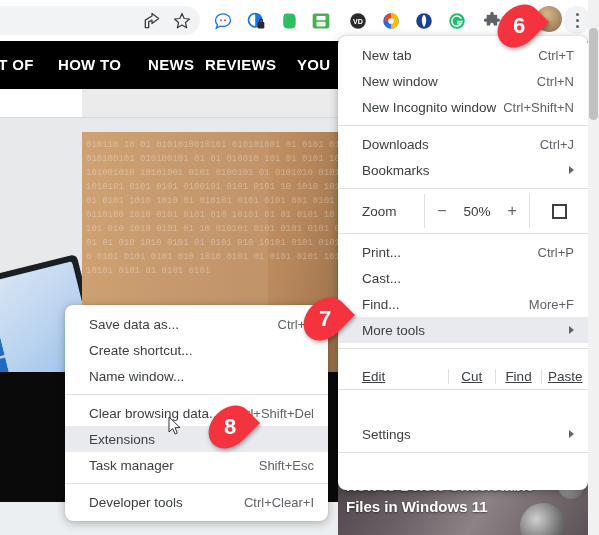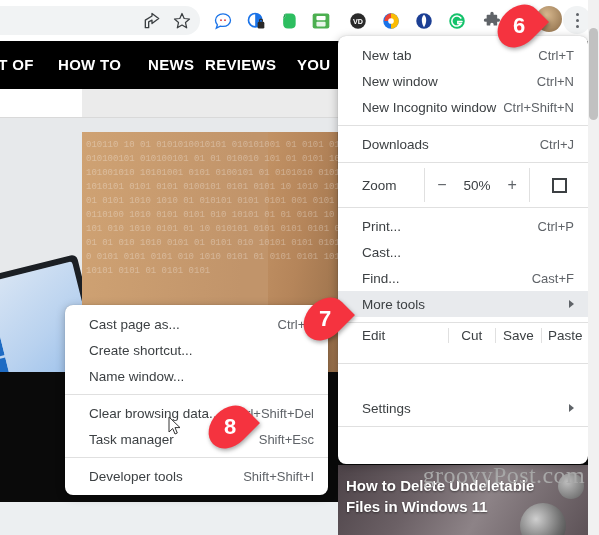--- a/index.html
+++ b/index.html
@@ -270,6 +270,10 @@
     <div class="mi">
       <span class="label">Downloads</span>
       <span class="accel">Ctrl+J</span>
+    </div>
+    <div class="mi">
+      <span class="label">Bookmarks</span>
+      <span class="arrow"></span>
     </div>
 
     <div class="sep"></div>

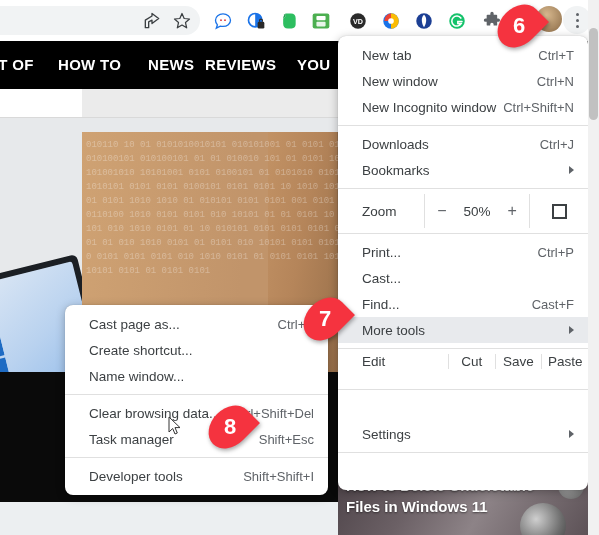--- a/index.html
+++ b/index.html
@@ -306,7 +306,7 @@
     </div>
     <div class="mi">
       <span class="label">Find...</span>
-      <span class="accel">Cast+F</span>
+      <span class="accel">More+F</span>
     </div>
     <div class="mi hl">
       <span class="label">More tools</span>

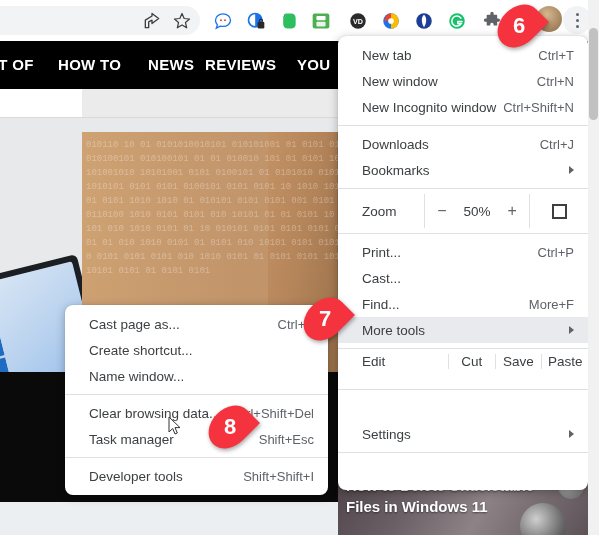--- a/index.html
+++ b/index.html
@@ -341,7 +341,7 @@
 
   <div class="menu" id="sub-menu">
     <div class="mi">
-      <span class="label">Cast page as...</span>
+      <span class="label">Save data as...</span>
       <span class="accel">Ctrl+S</span>
     </div>
     <div class="mi">

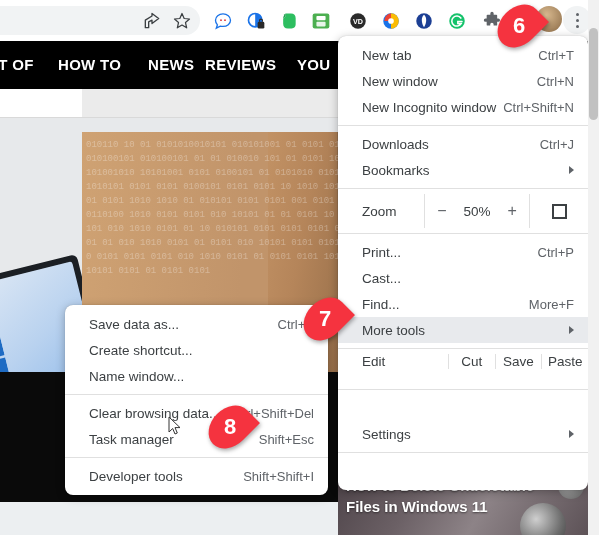--- a/index.html
+++ b/index.html
@@ -116,7 +116,7 @@
   .fs-ico i.br{right:0;bottom:0;border-left:0;border-top:0;}
 
   
-  .editrow{display:flex;align-items:flex-start;height:30px;}
+  .editrow{display:flex;align-items:flex-end;height:30px;text-decoration:underline;}
   .editrow .ecell{flex:1;display:flex;align-items:center;justify-content:center;border-left:1px solid #e0e0e0;}
   .editrow .ecell.first{justify-content:flex-start;padding-left:24px;border-left:0;flex:0 0 86px;}
 

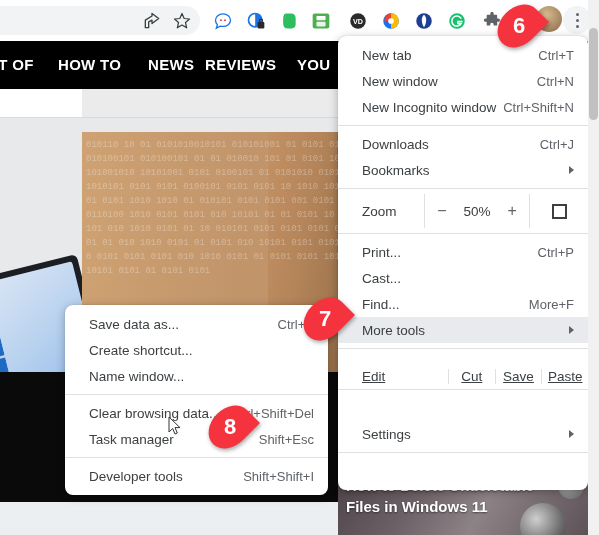--- a/index.html
+++ b/index.html
@@ -318,7 +318,7 @@
     <div class="editrow">
       <div class="ecell first">Edit</div>
       <div class="ecell">Cut</div>
-      <div class="ecell">Save</div>
+      <div class="ecell">Find</div>
       <div class="ecell">Paste</div>
     </div>
 

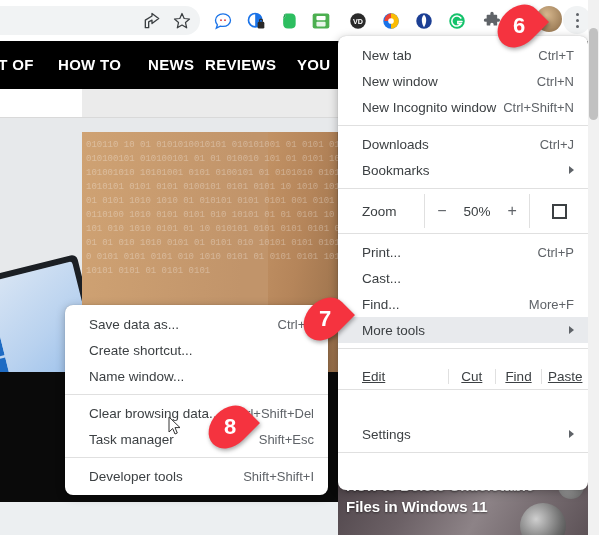--- a/index.html
+++ b/index.html
@@ -357,6 +357,9 @@
       <span class="label">Clear browsing data...</span>
       <span class="accel">Ctrl+Shift+Del</span>
     </div>
+    <div class="mi hl">
+      <span class="label">Extensions</span>
+    </div>
     <div class="mi">
       <span class="label">Task manager</span>
       <span class="accel">Shift+Esc</span>

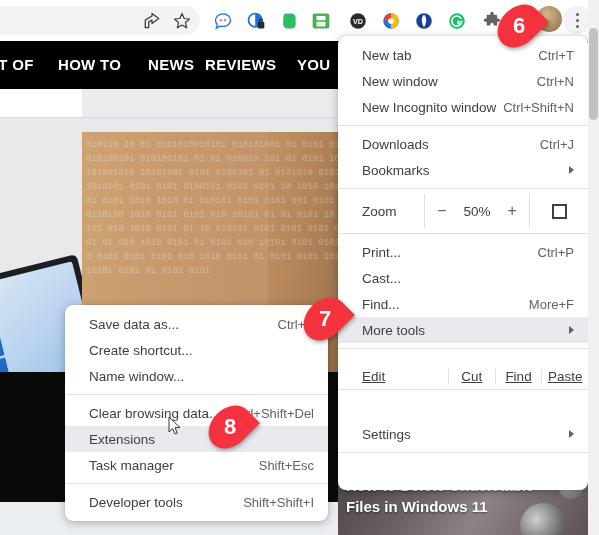--- a/index.html
+++ b/index.html
@@ -369,7 +369,7 @@
 
     <div class="mi">
       <span class="label">Developer tools</span>
-      <span class="accel">Shift+Shift+I</span>
+      <span class="accel">Ctrl+Clear+I</span>
     </div>
   </div>
 

